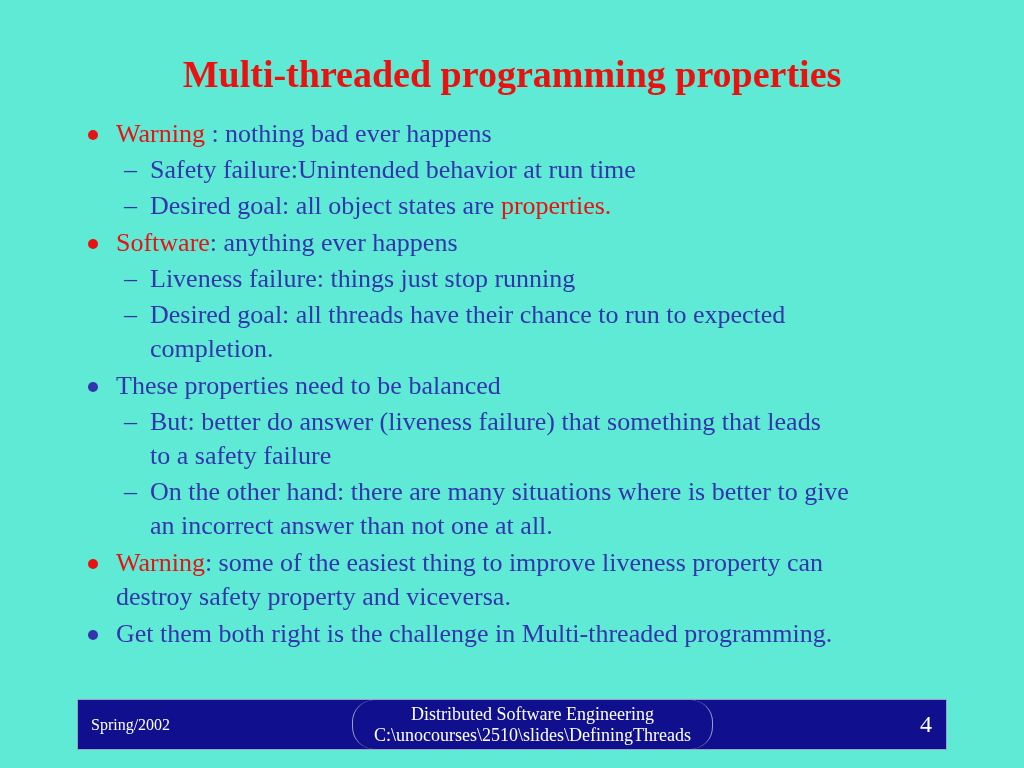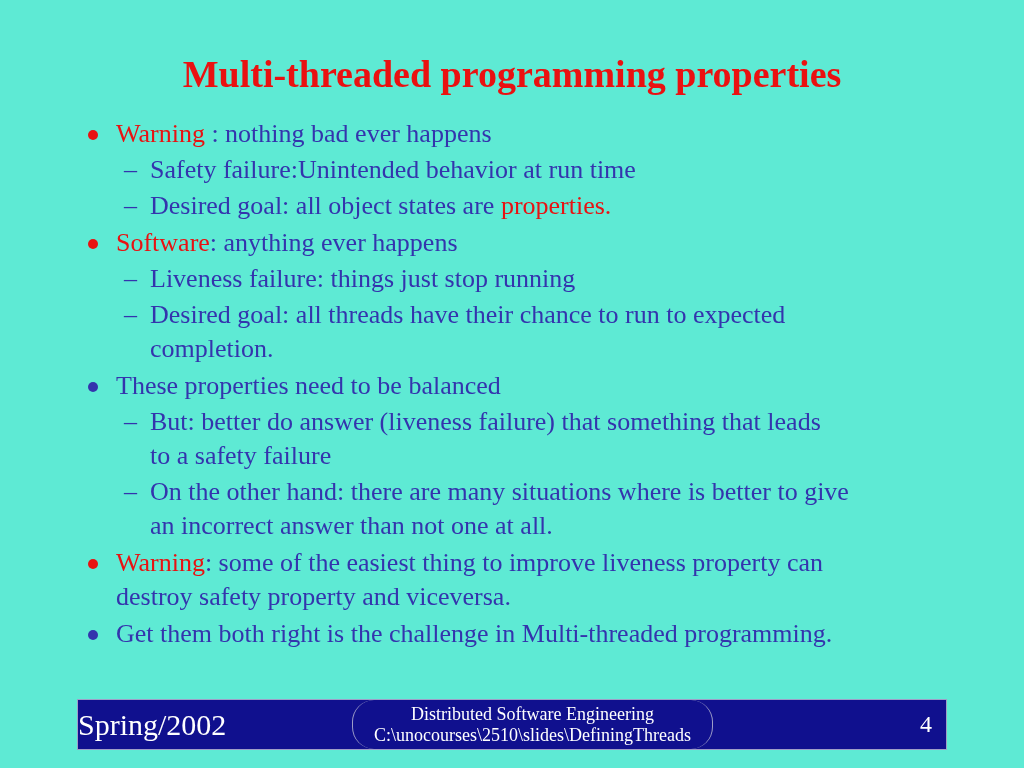--- a/index.html
+++ b/index.html
@@ -70,7 +70,8 @@
   }
   .footer-date {
     width: 274px;
-    font-size: 30px;
+    padding-left: 13px;
+    font-size: 16px;
   }
   .footer-center {
     width: 361px;

